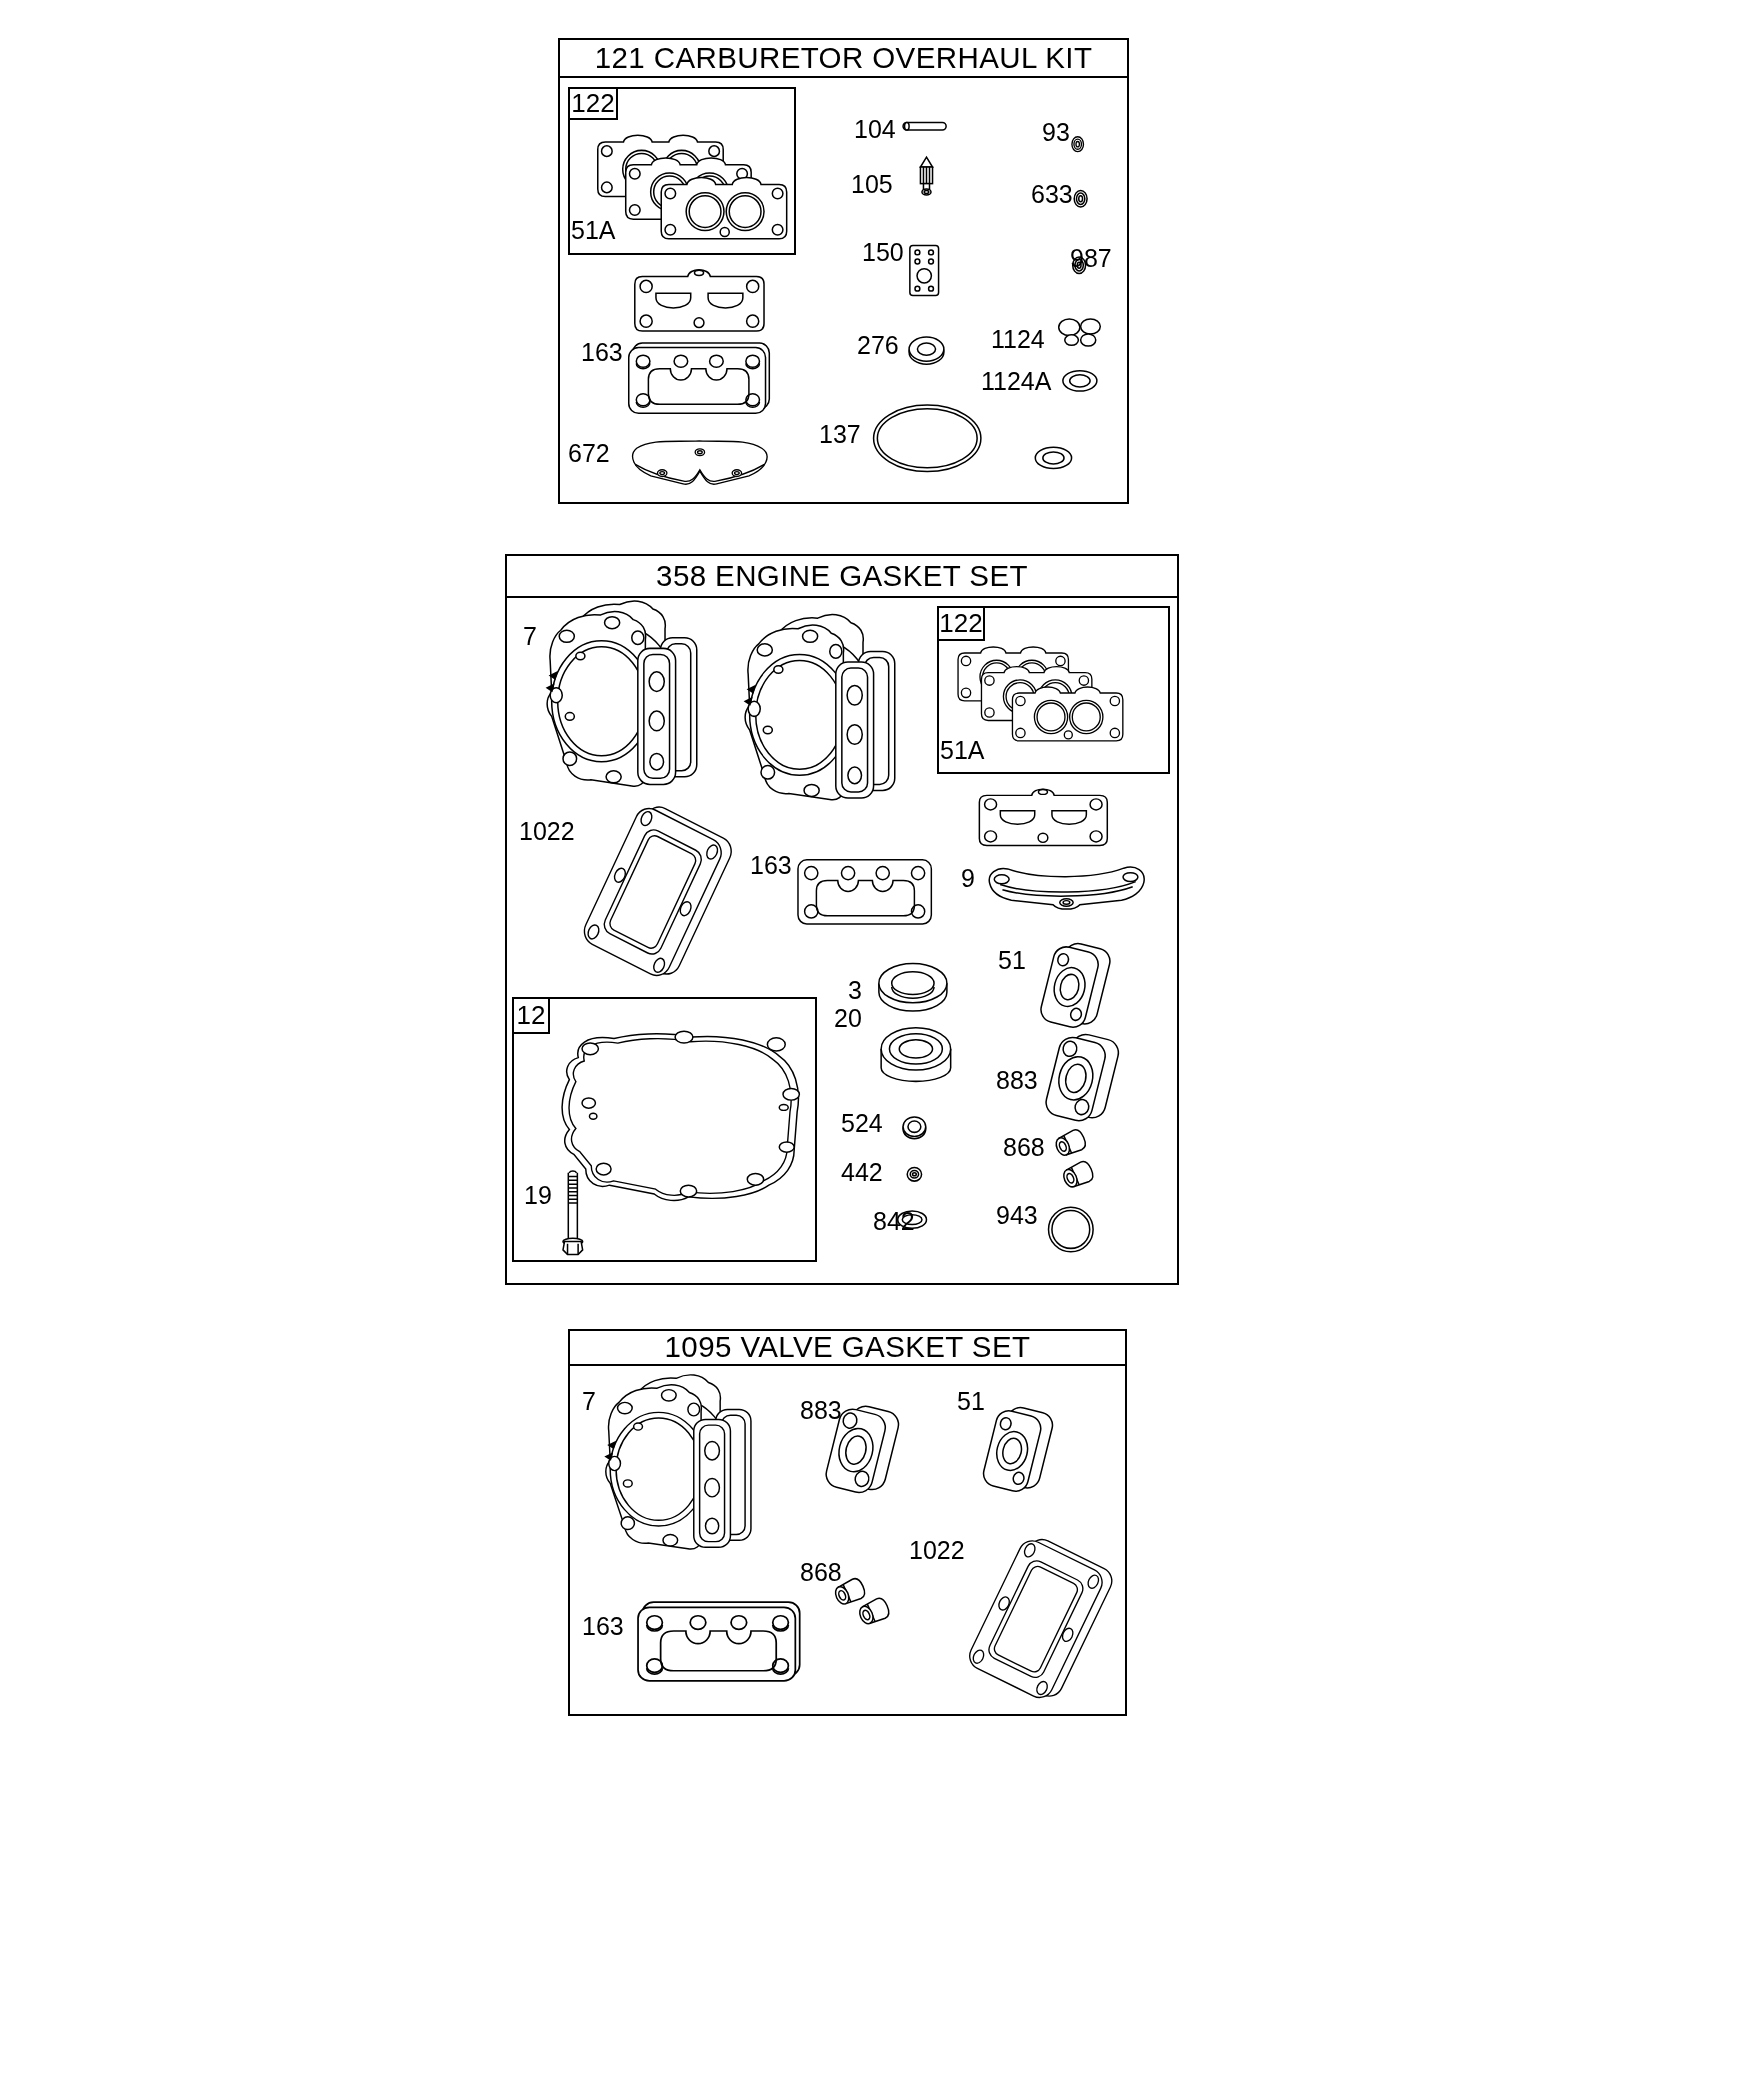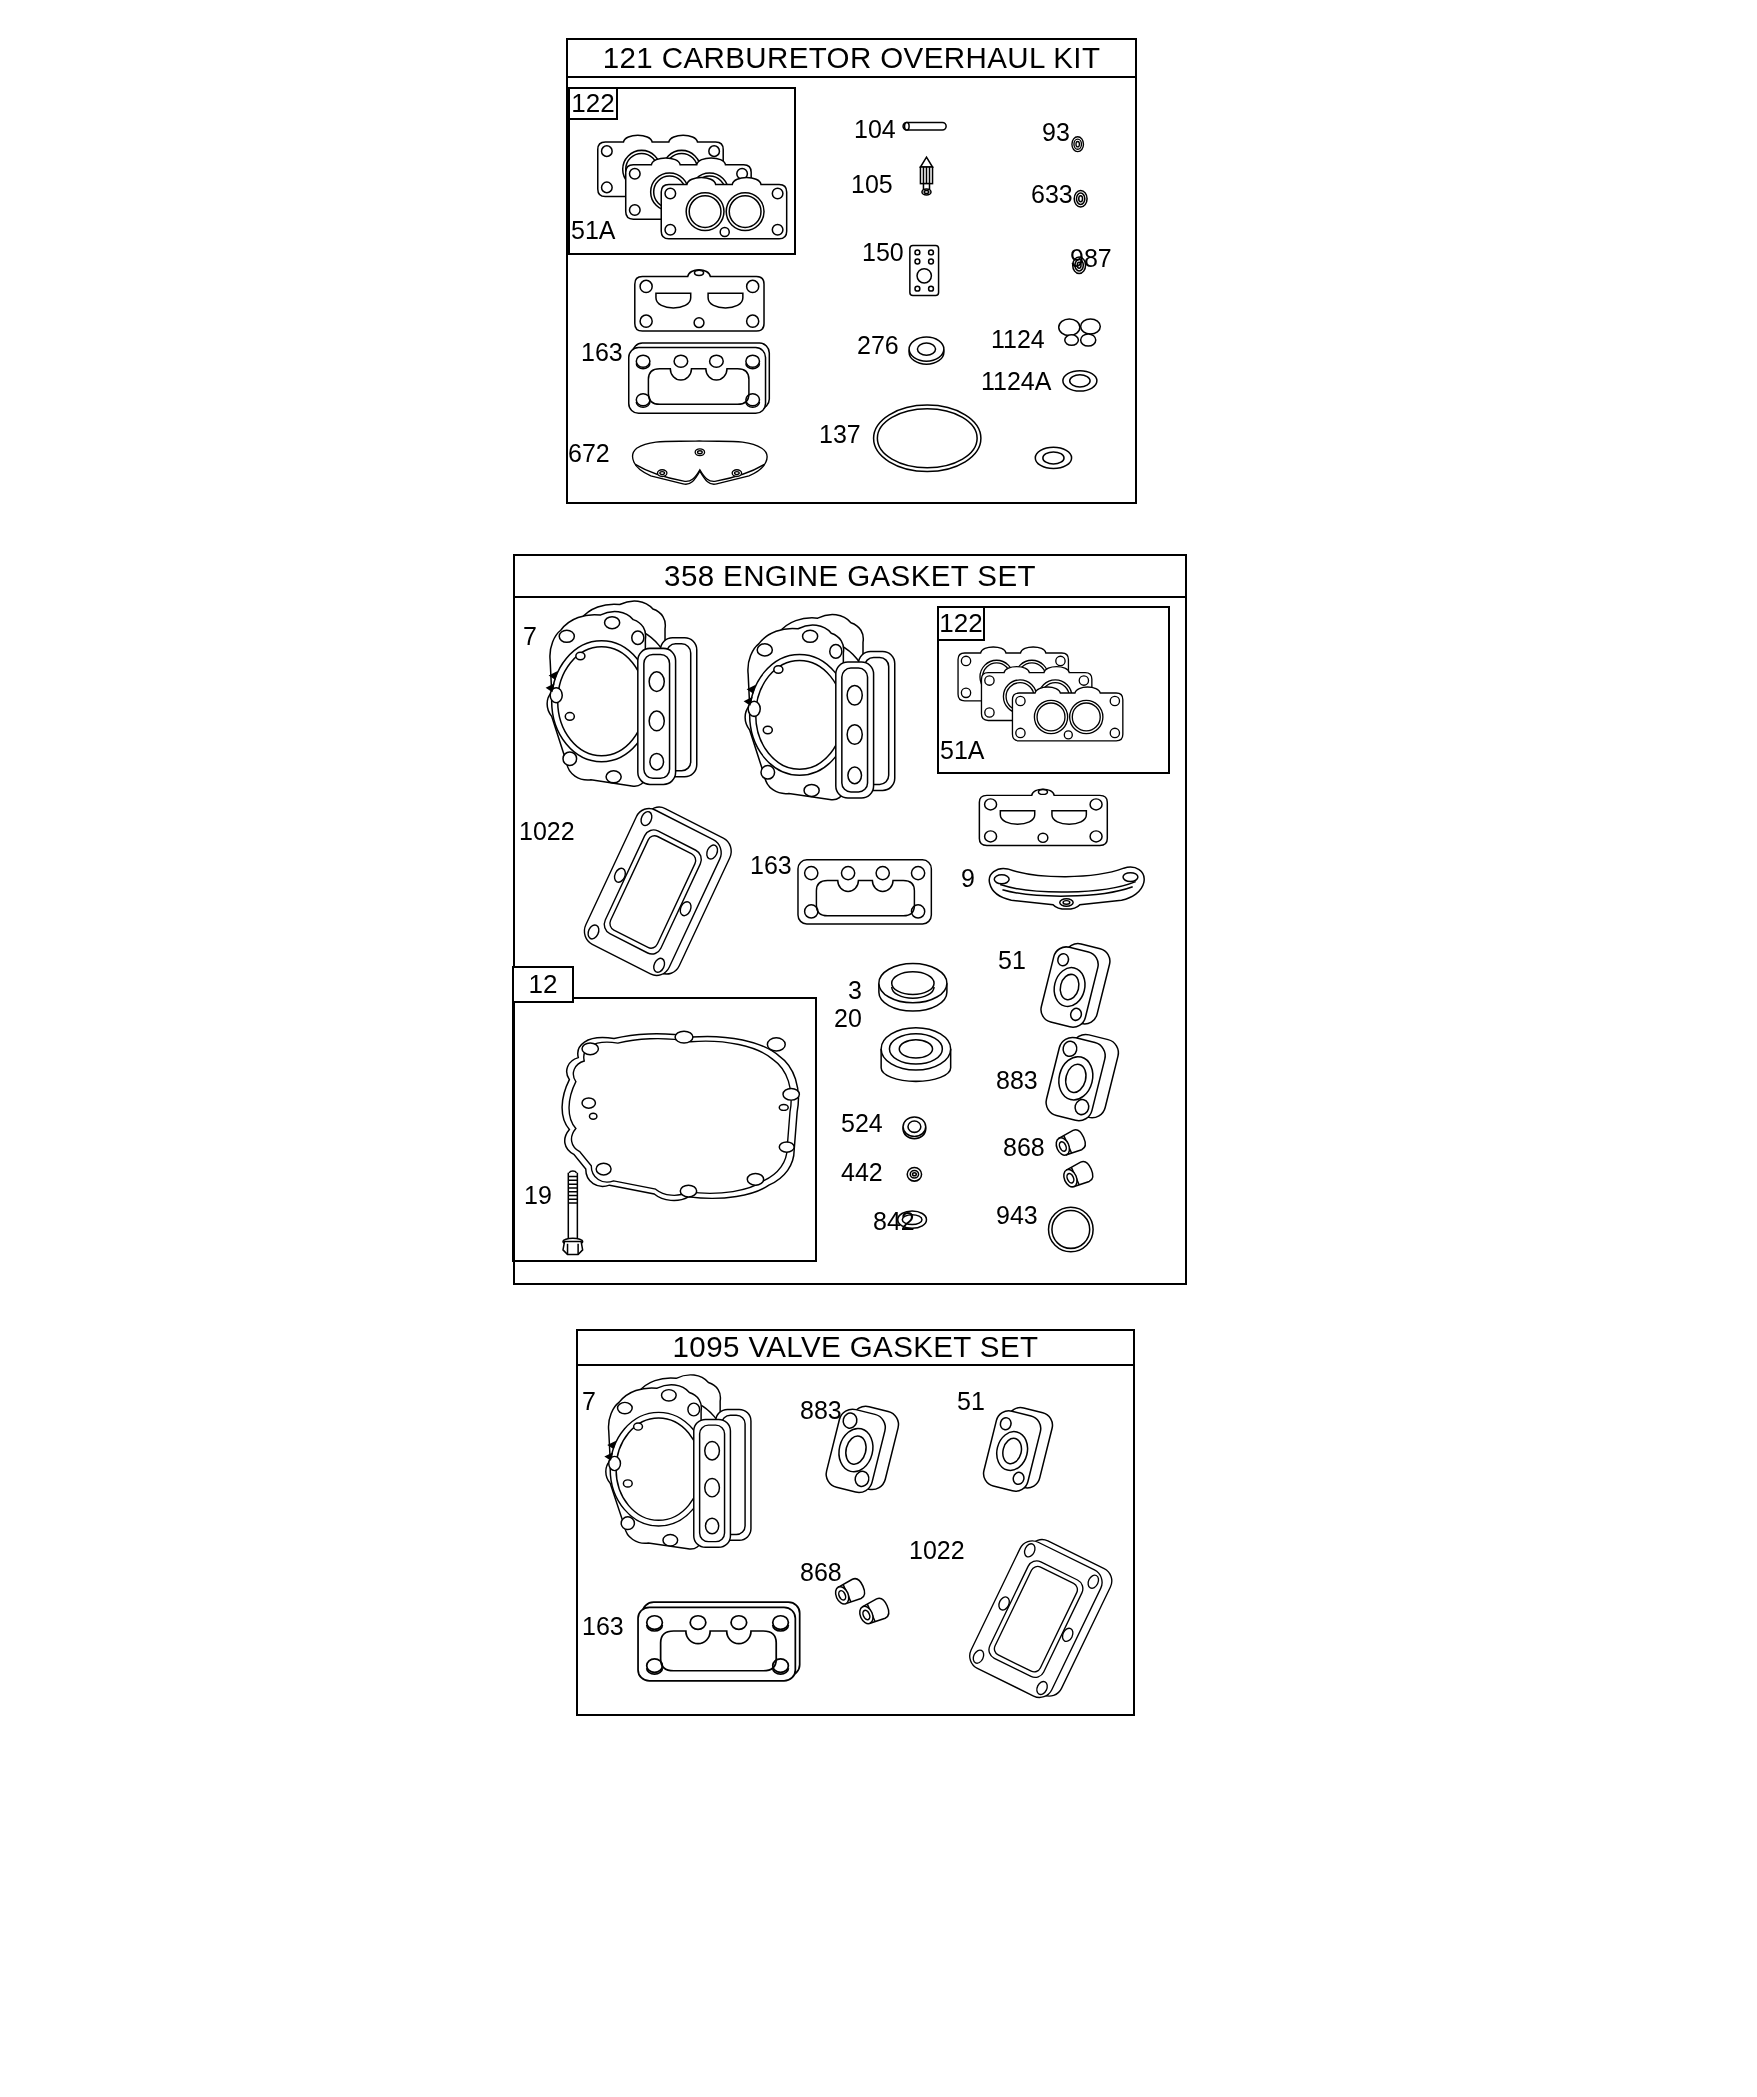--- a/index.html
+++ b/index.html
@@ -10,7 +10,7 @@
   .art .nf{fill:none;}
   .art .ld{fill:none;stroke-width:1.8;}
   .art .blk{fill:#000;stroke:none;}
-  .panel{position:absolute;border:2.3px solid #000;box-sizing:border-box;z-index:1;background:transparent;margin-left:8px;}
+  .panel{position:absolute;border:2.3px solid #000;box-sizing:border-box;z-index:1;background:transparent;}
   .panel-title{position:absolute;top:0;left:0;right:0;border-bottom:2.3px solid #000;
                display:flex;align-items:center;justify-content:center;
                font-size:29.5px;letter-spacing:0.4px;white-space:nowrap;}

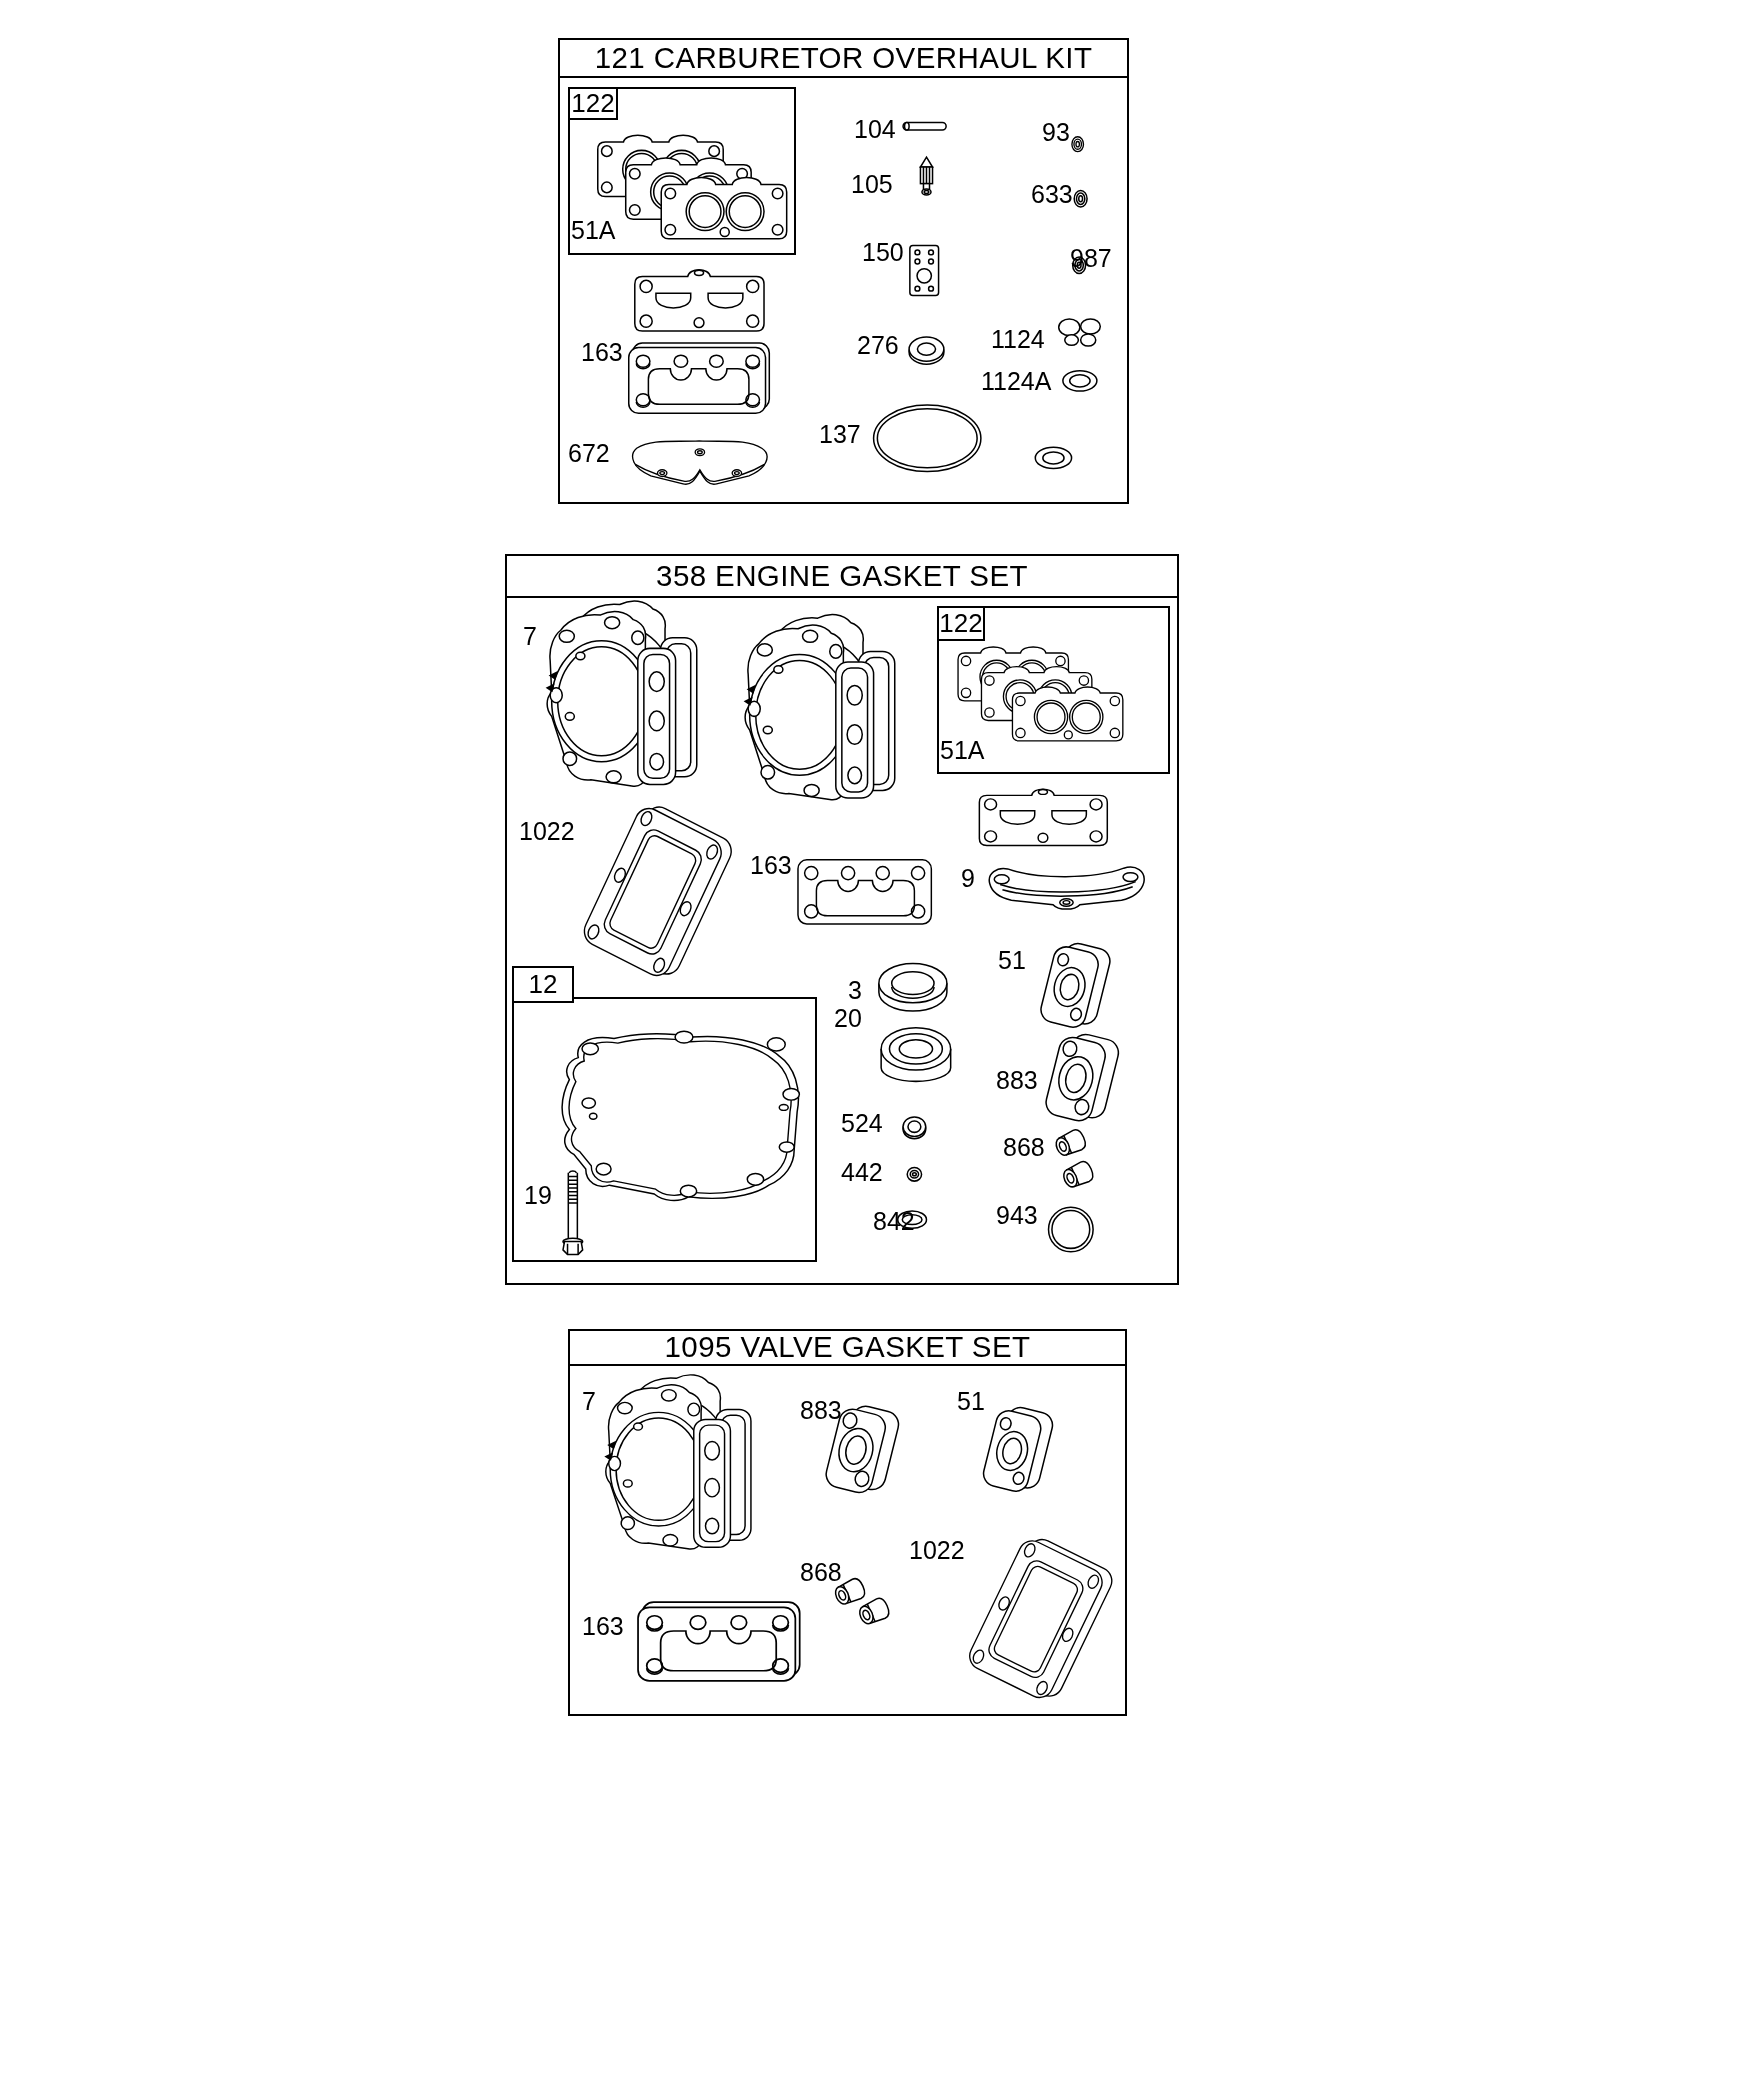--- a/index.html
+++ b/index.html
@@ -334,7 +334,7 @@
   <div class="inset-tag" style="left:937px;top:606px;width:48px;height:35px">122</div>
 
   <div class="inset" style="left:512px;top:997px;width:305px;height:265px"></div>
-  <div class="inset-tag" style="left:512px;top:966px;width:62px;height:37px">12</div>
+  <div class="inset-tag" style="left:512px;top:997px;width:38px;height:37px">12</div>
 
   <span class="plabel" style="left:571px;top:218px">51A</span>
   <span class="plabel" style="left:854px;top:117px">104</span>

